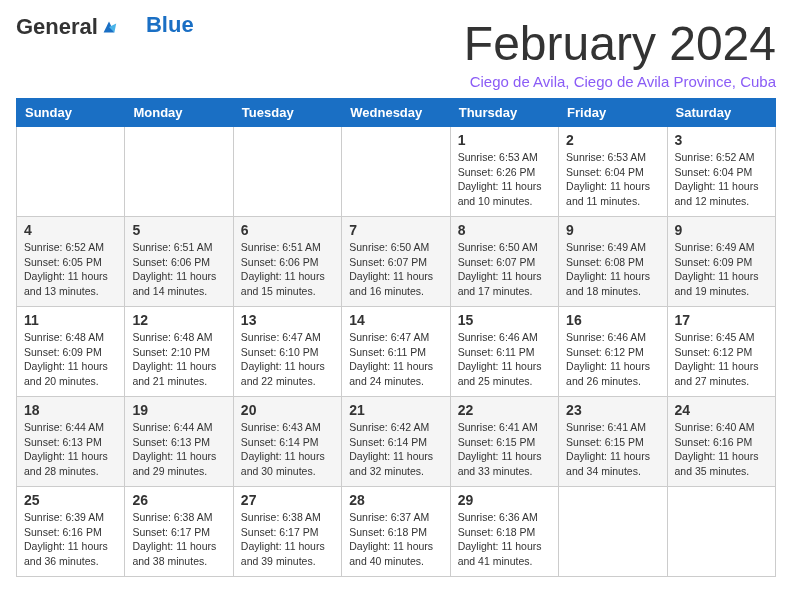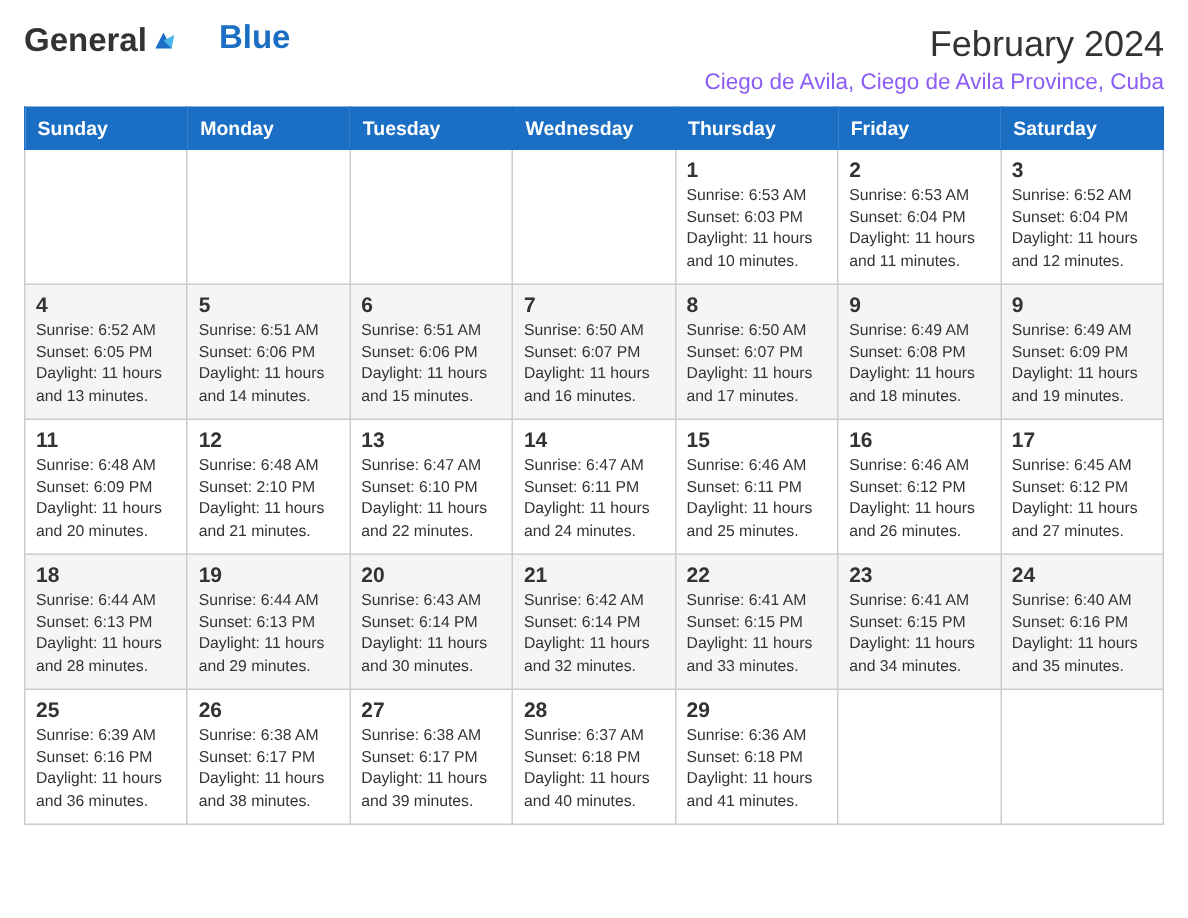--- a/index.html
+++ b/index.html
@@ -39,7 +39,7 @@
       text-align: right;
     }
     .month-title {
-      font-size: 24px;
+      font-size: 48px;
       color: #333;
       font-weight: normal;
     }

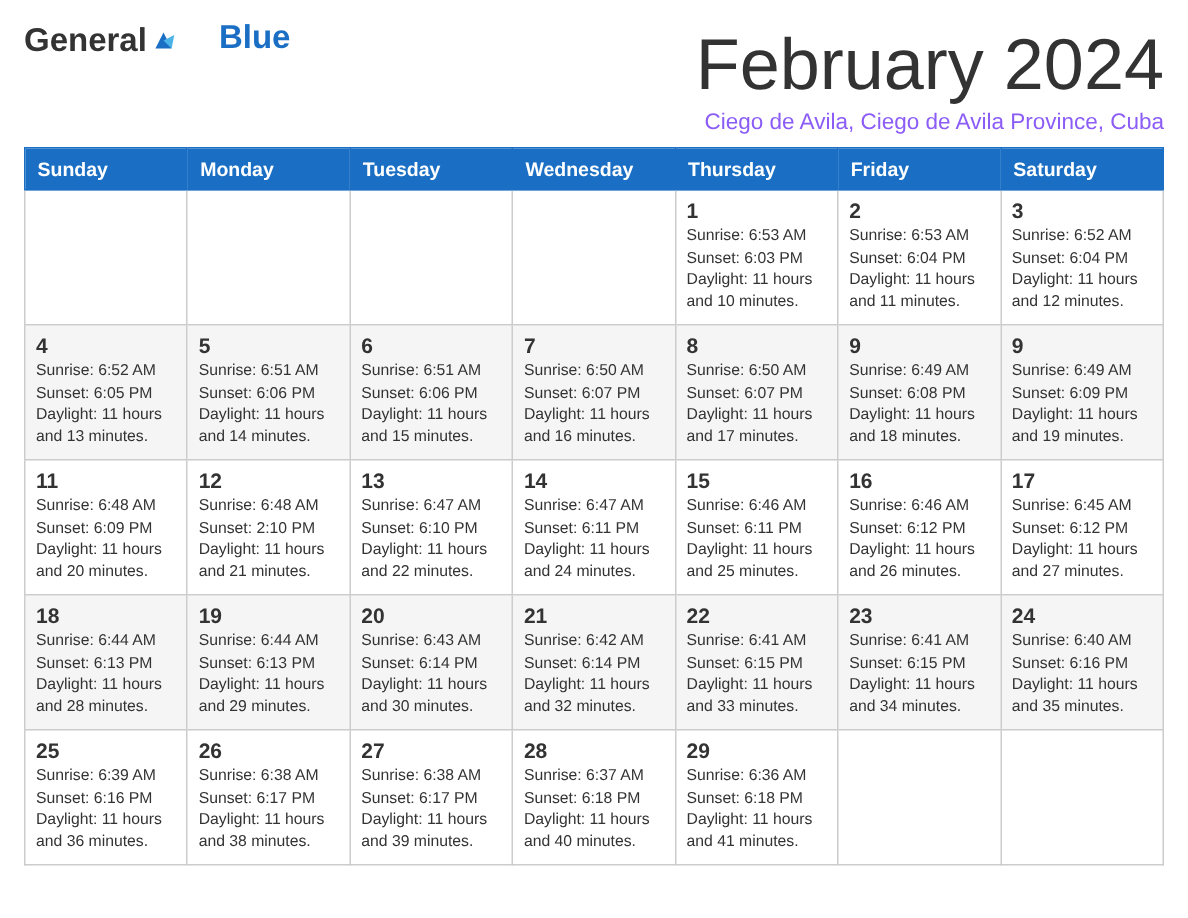--- a/index.html
+++ b/index.html
@@ -135,7 +135,7 @@
         <td>
           <span class="day-number">1</span>
           <div class="day-info">Sunrise: 6:53 AM
-Sunset: 6:03 PM
+Sunset: 6:26 PM
 Daylight: 11 hours and 10 minutes.</div>
         </td>
         <td>

